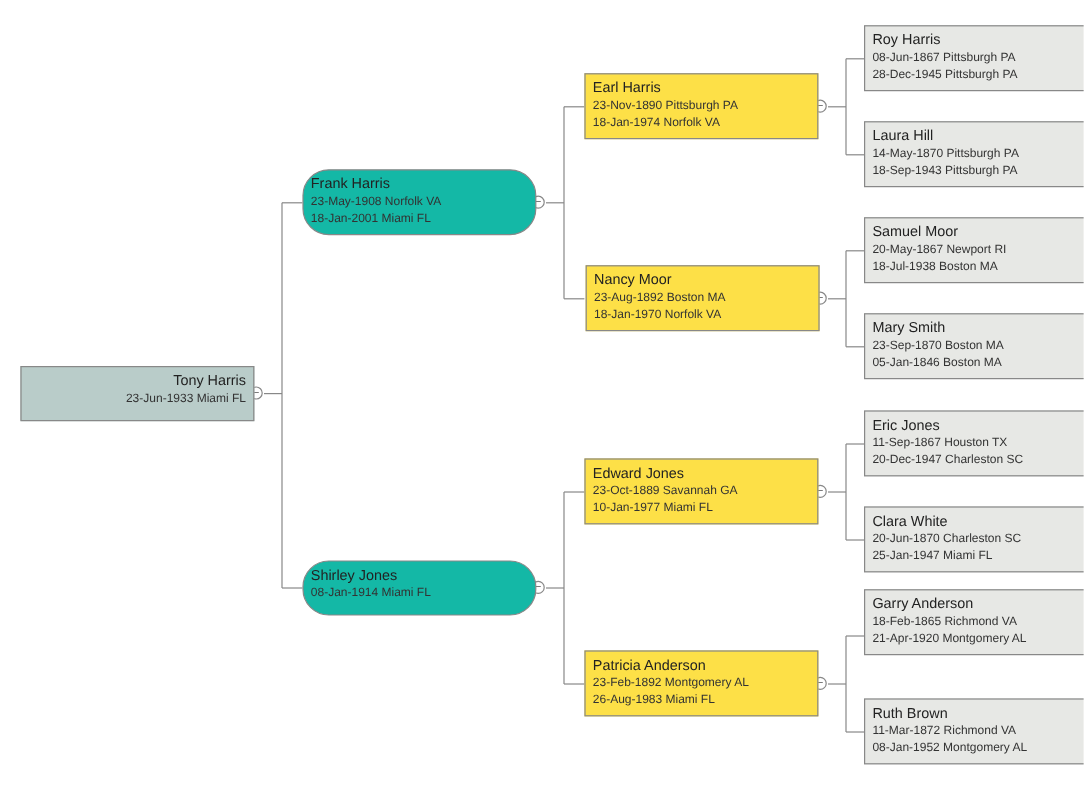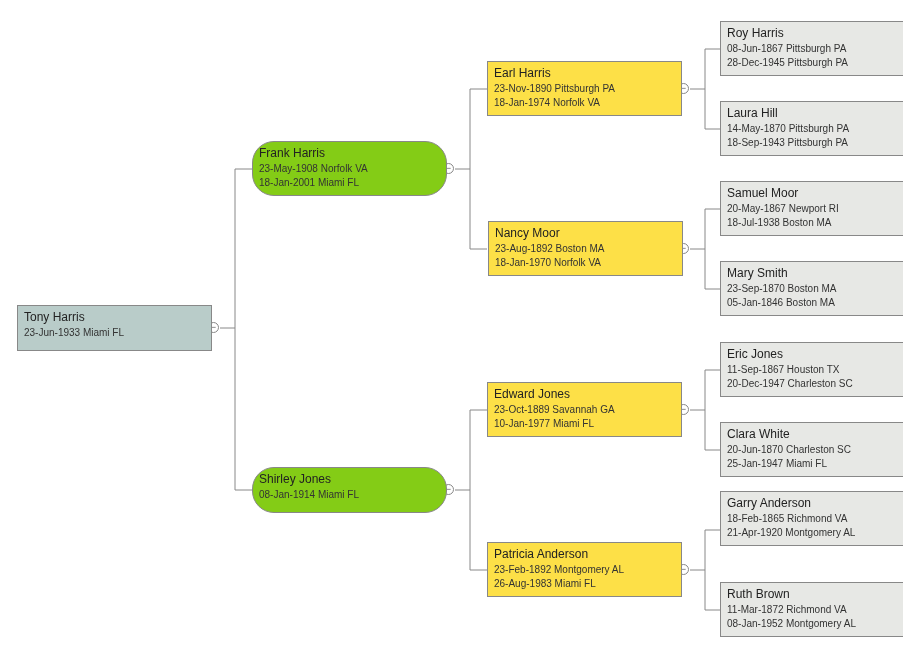--- a/index.html
+++ b/index.html
@@ -22,7 +22,7 @@
     line-height: 14px;
   }
   .node.gen0 { background: #b9ccc9; }
-  .node.gen1 { background: #84cc16; border-radius: 22px; }
+  .node.gen1 { background: #14b8a6; border-radius: 22px; }
   .node.gen2 { background: #fde047; }
   .node.gen3 { background: #e7e8e5; }
   .name {

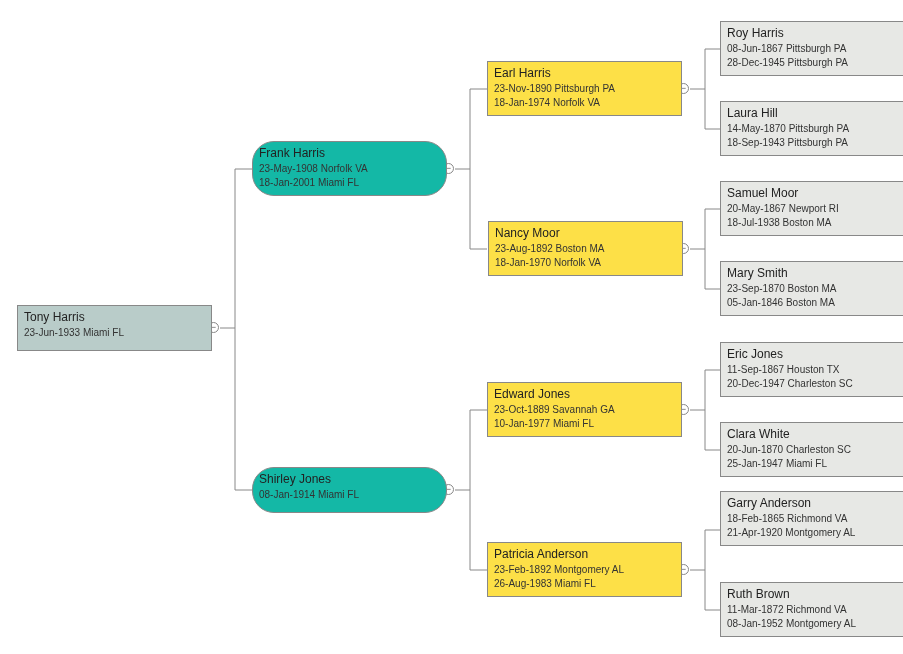--- a/index.html
+++ b/index.html
@@ -21,7 +21,7 @@
     padding: 4px 6px 5px 6px;
     line-height: 14px;
   }
-  .node.gen0 { background: #b9ccc9; }
+  .node.gen0 { background: #b9ccc9; text-align: right; }
   .node.gen1 { background: #14b8a6; border-radius: 22px; }
   .node.gen2 { background: #fde047; }
   .node.gen3 { background: #e7e8e5; }

